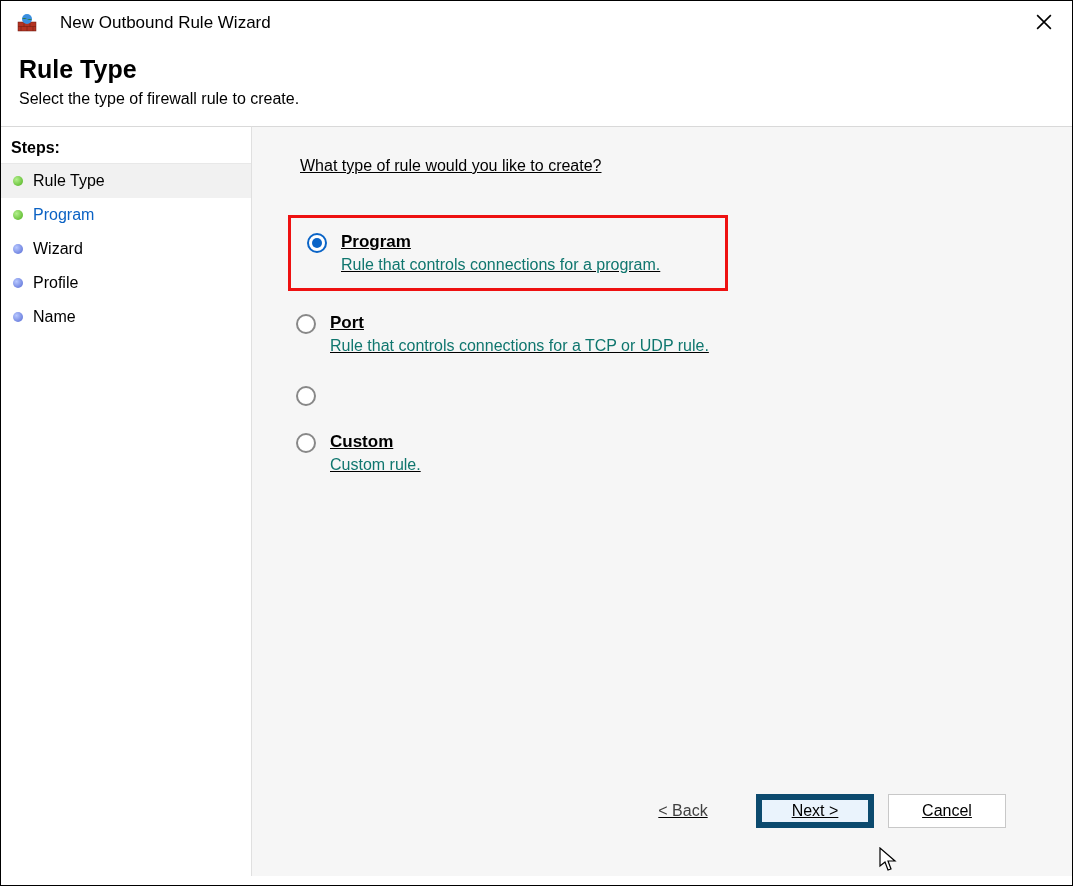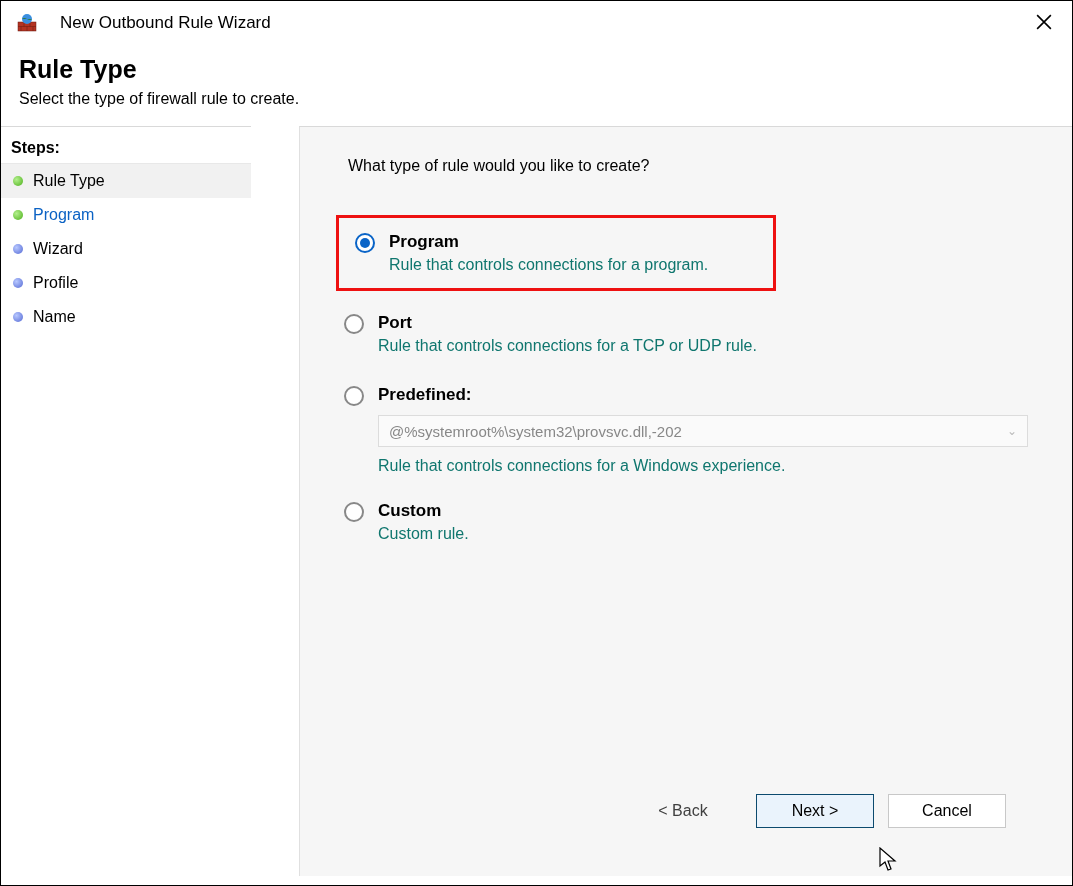--- a/index.html
+++ b/index.html
@@ -25,7 +25,7 @@
   .page-title { font-size:25px; font-weight:700; margin:0 0 6px 0; }
   .page-subtitle { font-size:16px; margin:0; }
   
-  .split { display:flex; height:calc(886px - 44px - 92px);gap:48px; }
+  .split { display:flex; height:calc(886px - 44px - 92px); }
   .sidebar {
     width:250px; flex:0 0 250px;
     border-top:1px solid #d9d9d9;

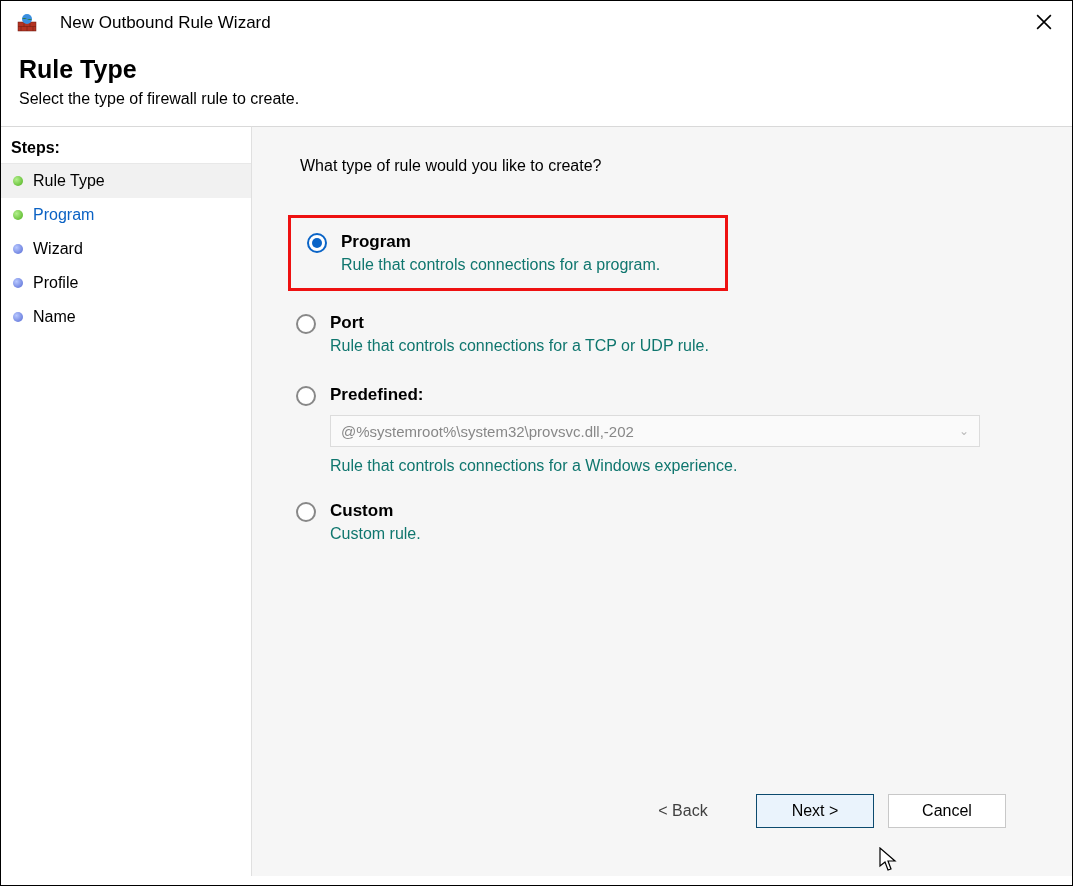--- a/index.html
+++ b/index.html
@@ -49,7 +49,7 @@
     flex:1; background:#f6f6f6;
     border-top:1px solid #d9d9d9; border-left:1px solid #e0e0e0;
     padding:30px 36px 20px 36px; position:relative;
-    display:flex; flex-direction:column;
+    display:flex; flex-direction:column;text-decoration:underline;
   }
   .prompt { font-size:16px; margin-bottom:40px; padding-left:12px; }
   .options { flex:1; }

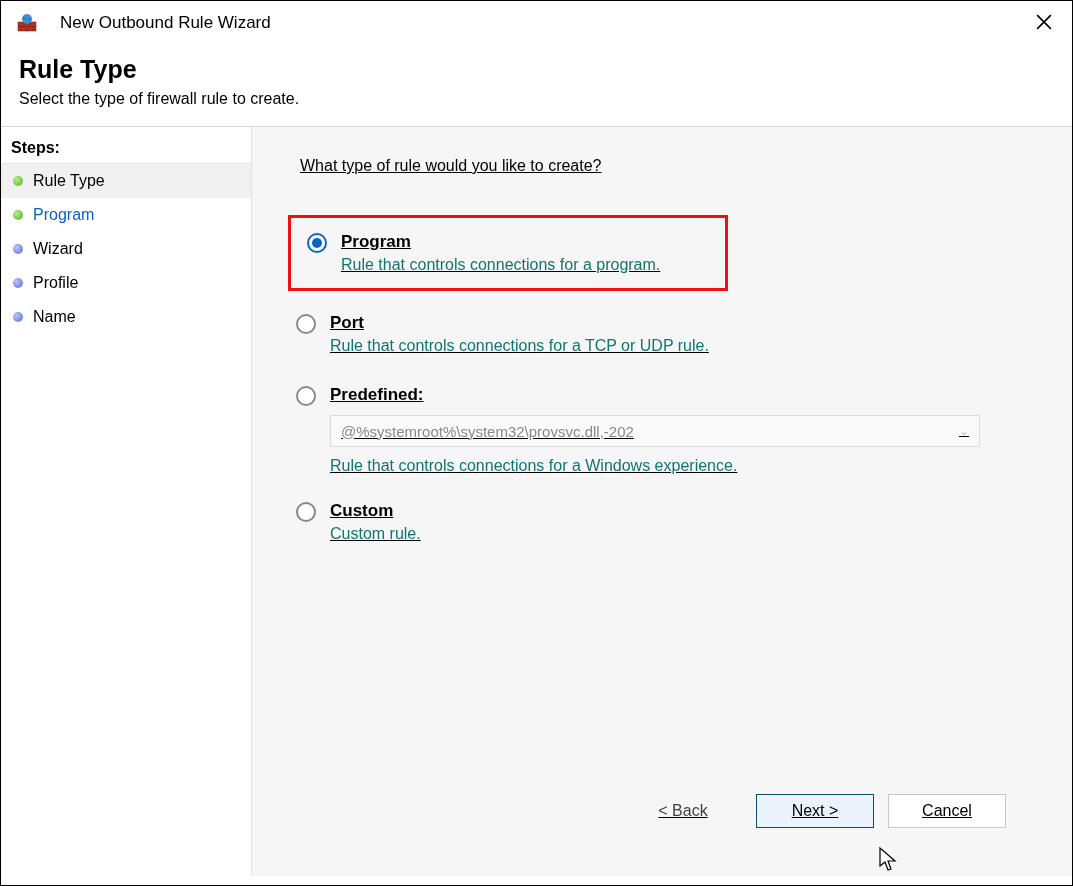--- a/index.html
+++ b/index.html
@@ -173,14 +173,6 @@
 
       <div class="option-row" style="margin-bottom:6px;">
         <input type="radio" class="radio" name="ruletype" style="">
-        <div class="opt-texts" style="width:100%;">
-          <span class="opt-label">Predefined:</span>
-          <div class="combo">
-            <span>@%systemroot%\system32\provsvc.dll,-202</span>
-            <span class="chev">⌄</span>
-          </div>
-          <span class="opt-desc">Rule that controls connections for a Windows experience.</span>
-        </div>
       </div>
 
       <div class="option-row" style="margin-top:18px;">

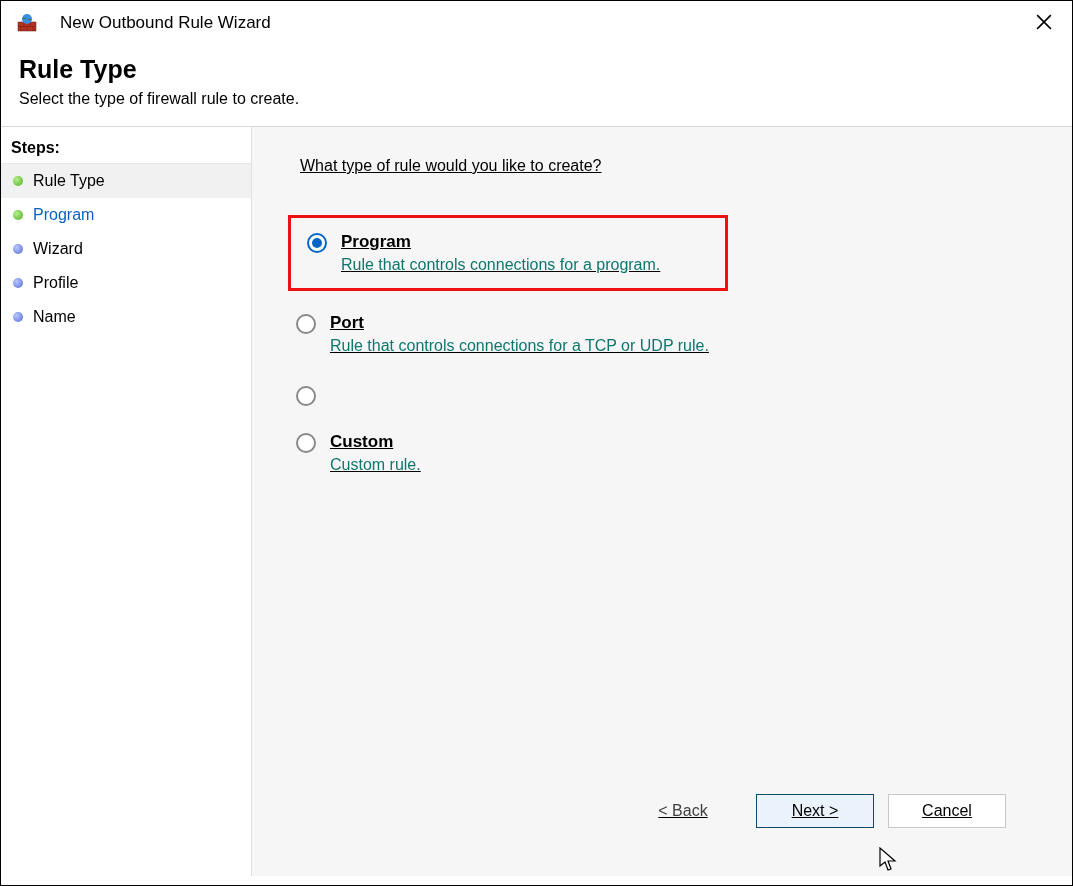--- a/index.html
+++ b/index.html
@@ -85,7 +85,7 @@
     border:1px solid #c8c8c8; background:#fff; cursor:pointer;
   }
   .btn.ghost { border:none; background:transparent; color:#404040; cursor:default; }
-  .btn.primary { border:1px solid #0c4a6e; background:#eaf3fc; }
+  .btn.primary { border:6px solid #0c4a6e; background:#eaf3fc; }
   
   .cursor { position:absolute; left:878px; top:846px; pointer-events:none; }
 </style>

